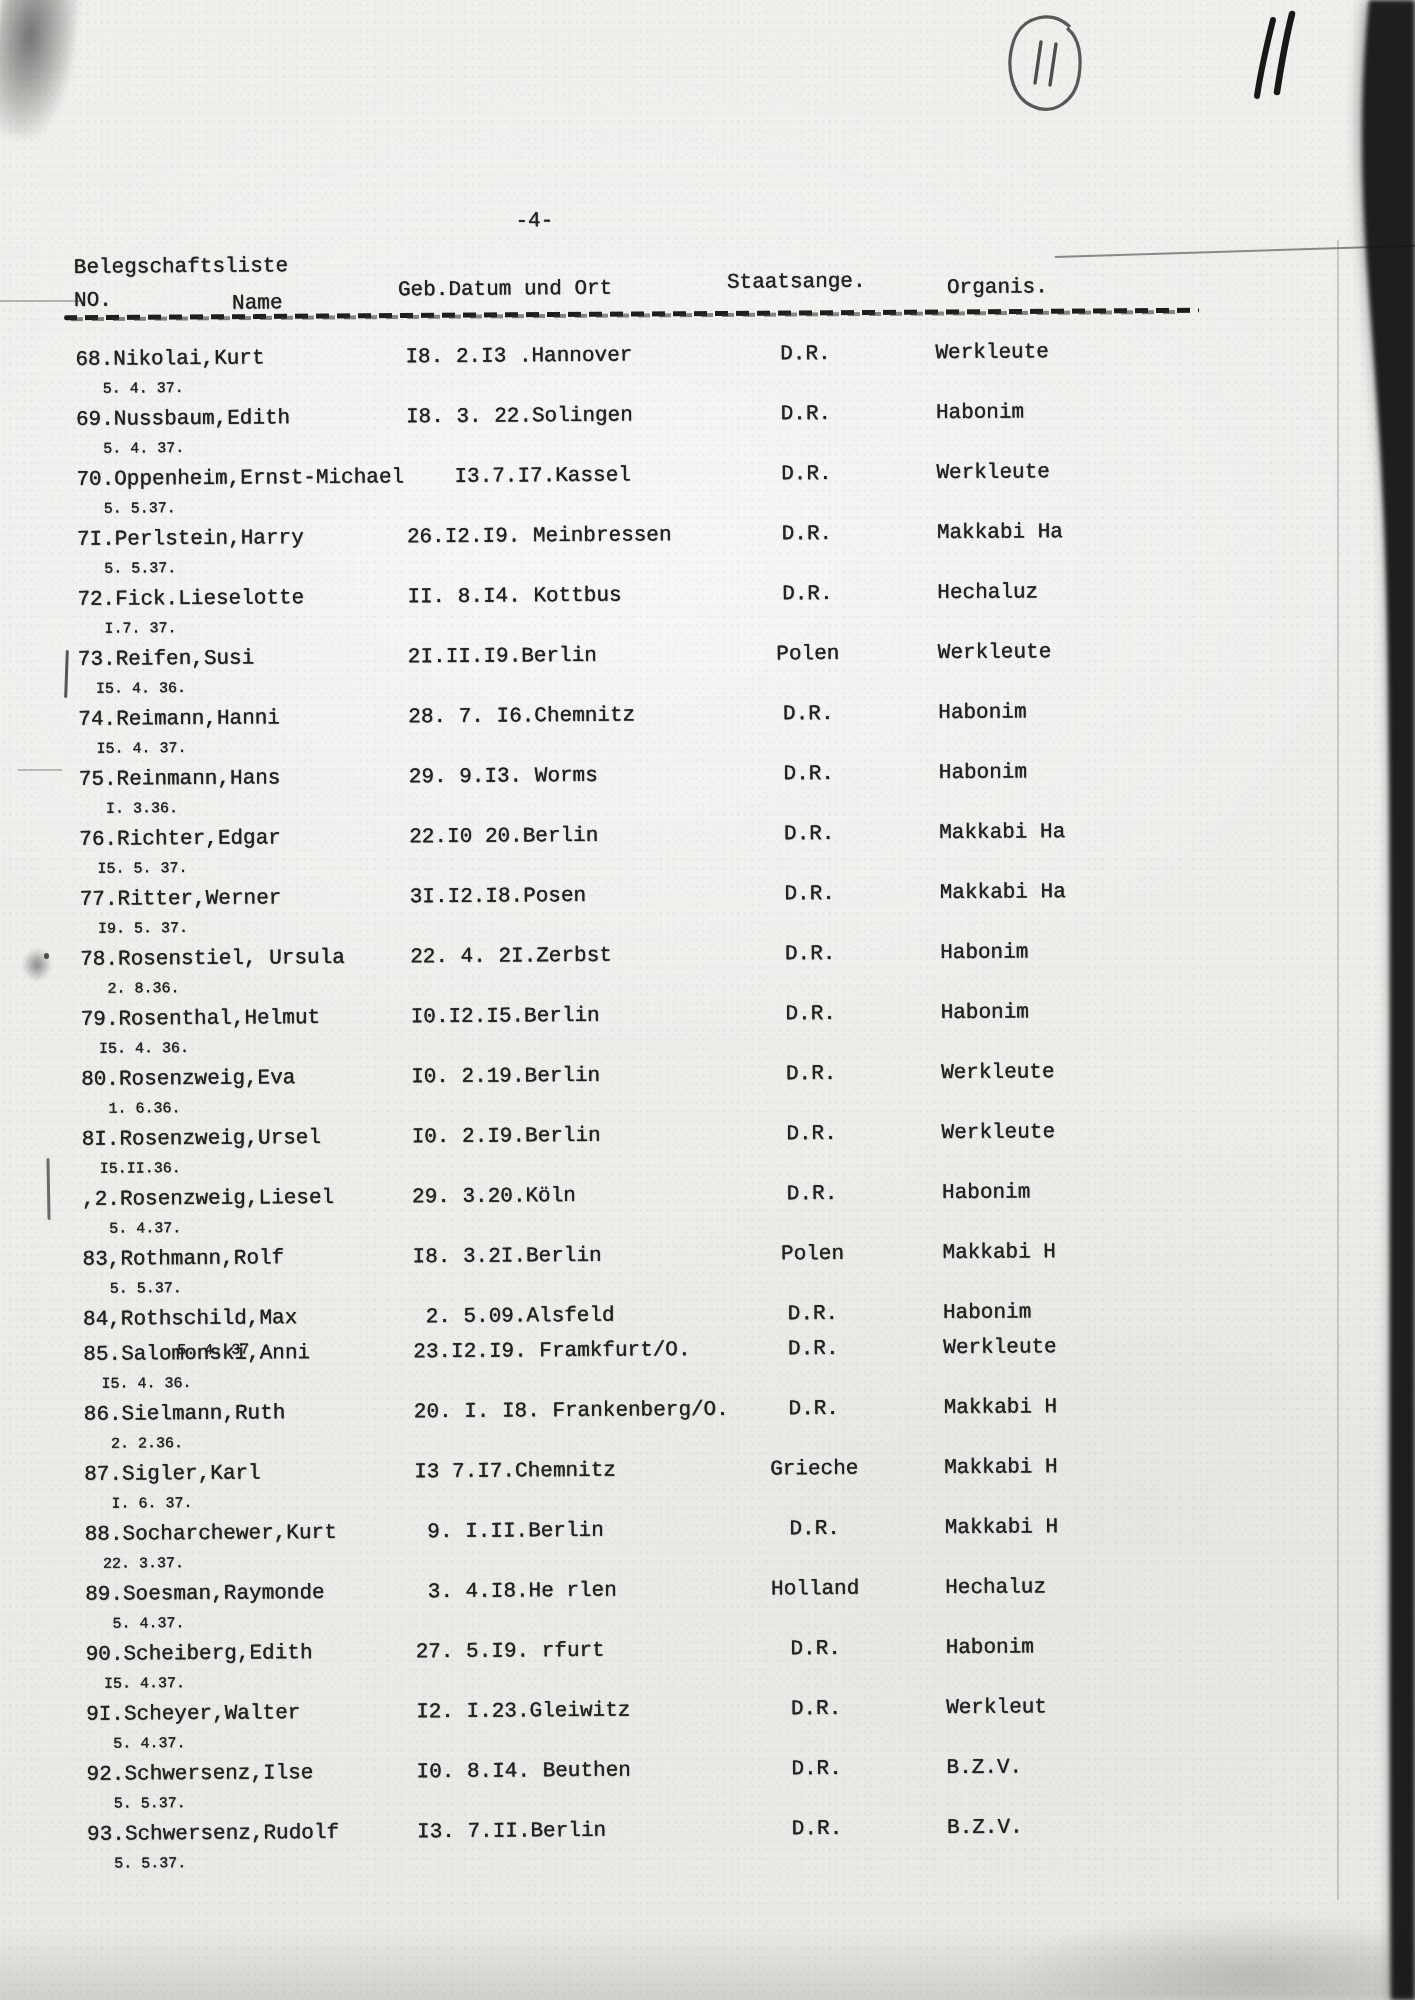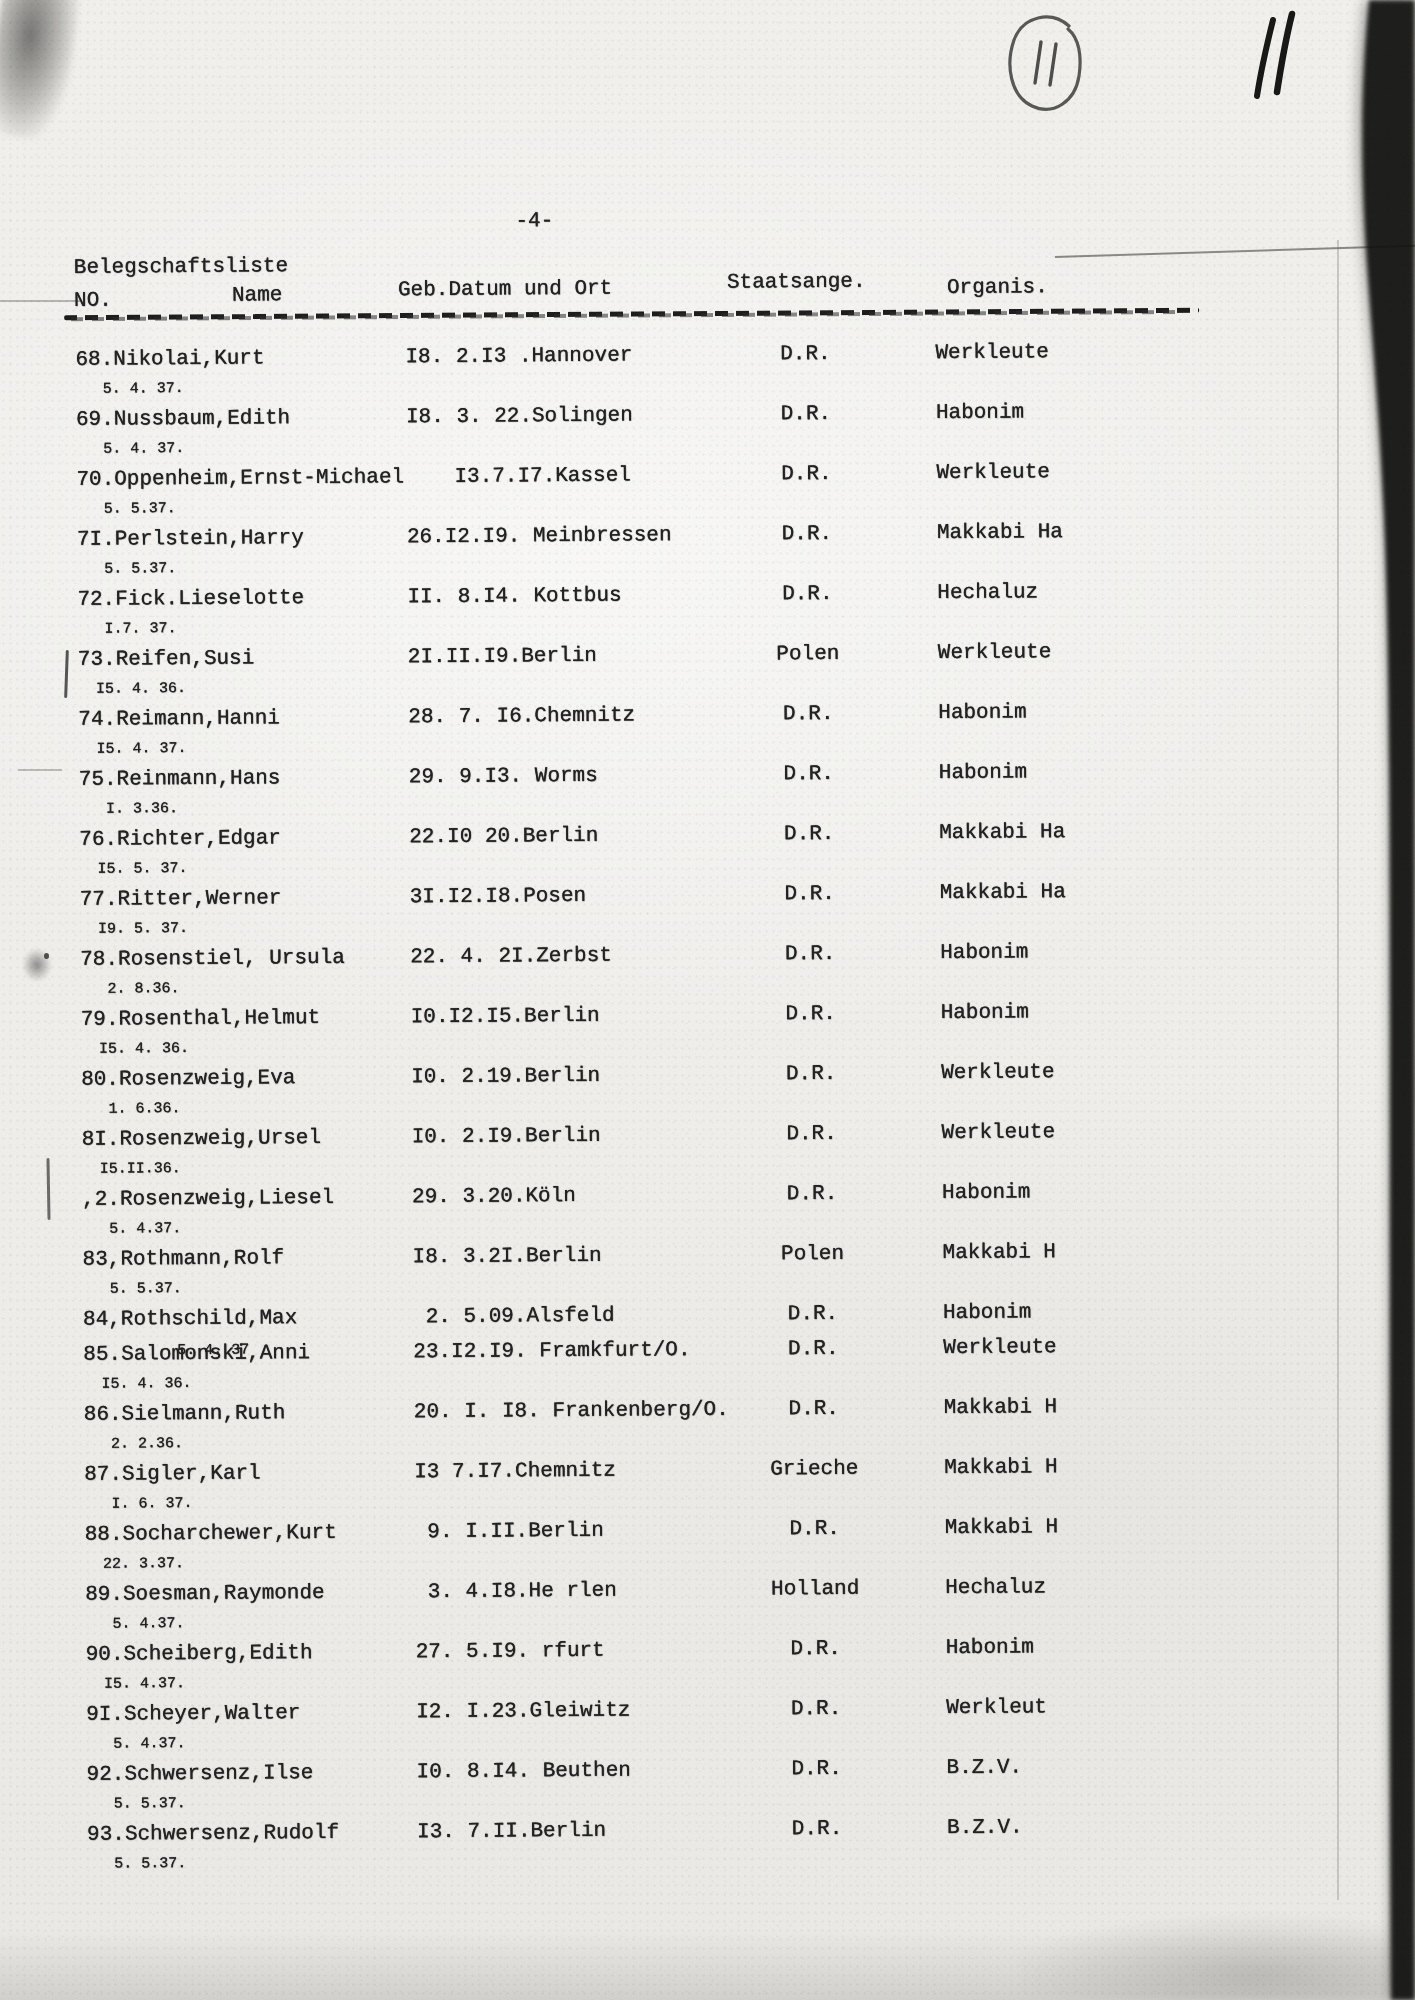--- a/index.html
+++ b/index.html
@@ -117,7 +117,7 @@
 
     <div class="t" style="left:74px;top:253px">Belegschaftsliste</div>
     <div class="t" style="left:74px;top:286px">NO.</div>
-    <div class="t" style="left:232px;top:282px">Name</div>
+    <div class="t" style="left:232px;top:290px">Name</div>
     <div class="t" style="left:398px;top:278px">Geb.Datum und Ort</div>
     <div class="t" style="left:727px;top:273px">Staatsange.</div>
     <div class="t" style="left:947px;top:280px">Organis.</div>

